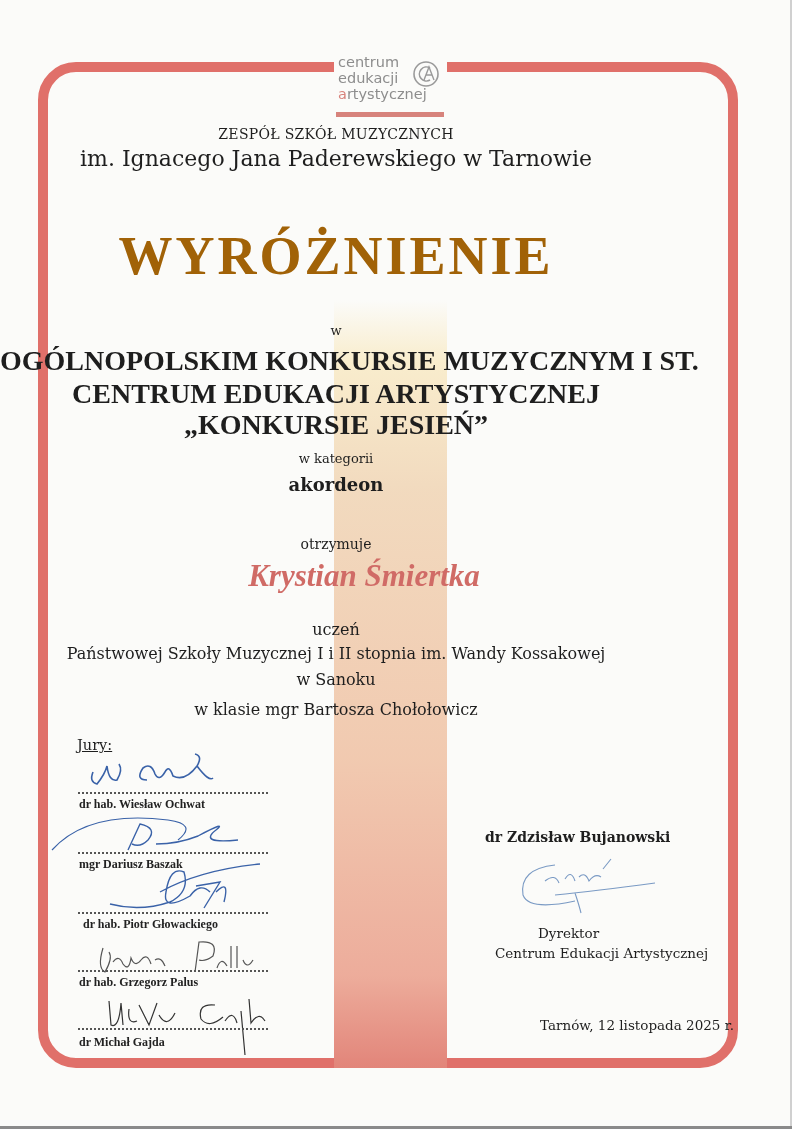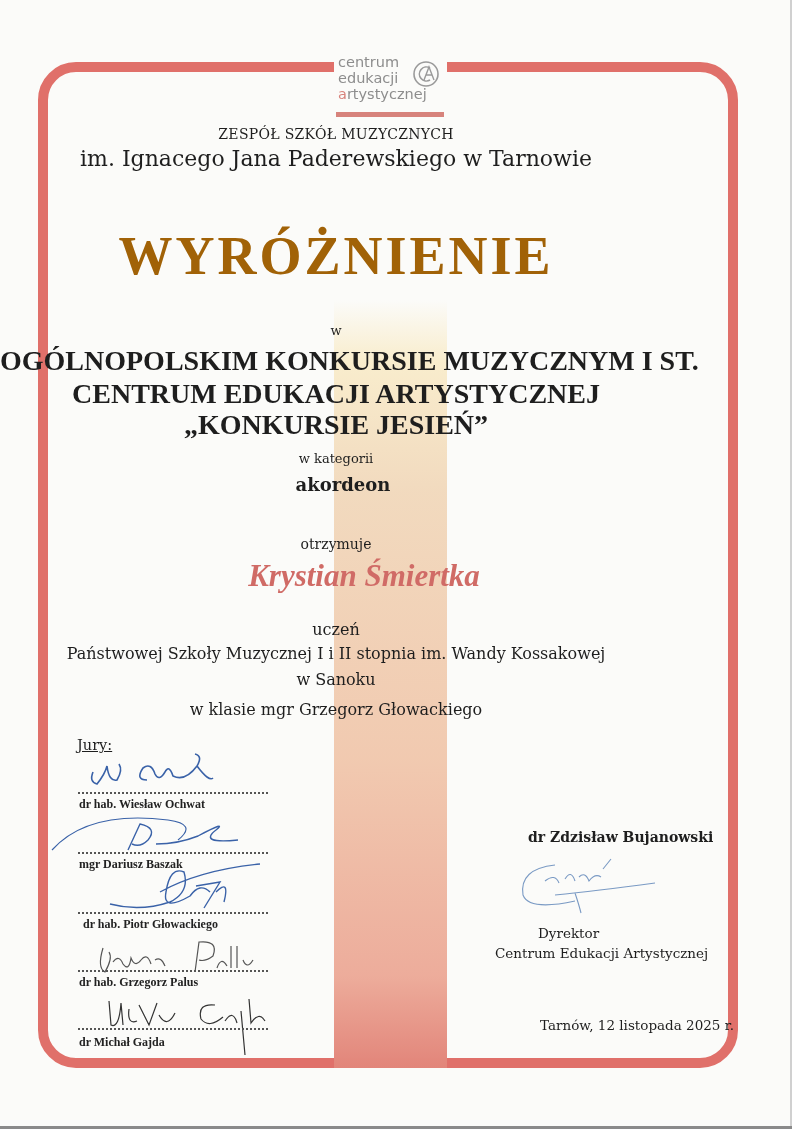--- a/index.html
+++ b/index.html
@@ -51,7 +51,7 @@
   .comp { font-weight: bold; font-size: 28px; font-family: "Liberation Serif", serif; }
   .comp1 { top: 345px; } .comp2 { top: 378px; } .comp3 { top: 409px; }
   .cat-label { top: 451px; font-size: 13px; }
-  .cat { top: 474px; font-size: 18px; font-weight: bold; padding-left: 7px; }
+  .cat { top: 474px; font-size: 18px; font-weight: bold; }
   .receives { top: 536px; font-size: 14px; }
   .name {
     top: 558px; font-size: 31px; font-style: italic; font-weight: bold;

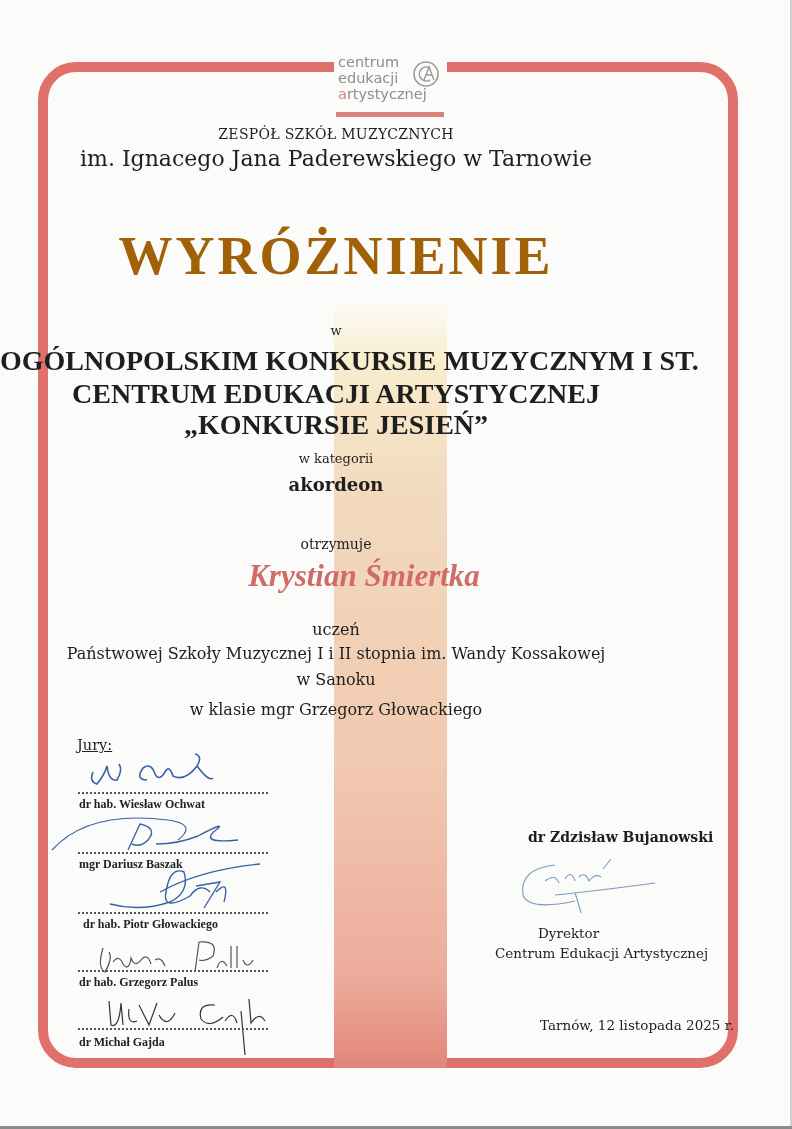--- a/index.html
+++ b/index.html
@@ -120,7 +120,7 @@
 <div class="t s1">uczeń</div>
 <div class="t s2">Państwowej Szkoły Muzycznej I i II stopnia im. Wandy Kossakowej</div>
 <div class="t s3">w Sanoku</div>
-<div class="t s4">w klasie mgr Grzegorz Głowackiego</div>
+<div class="t s4">w klasie mgr Bartosza Chołołowicz</div>
 
 <div class="jury-label">Jury:</div>
 

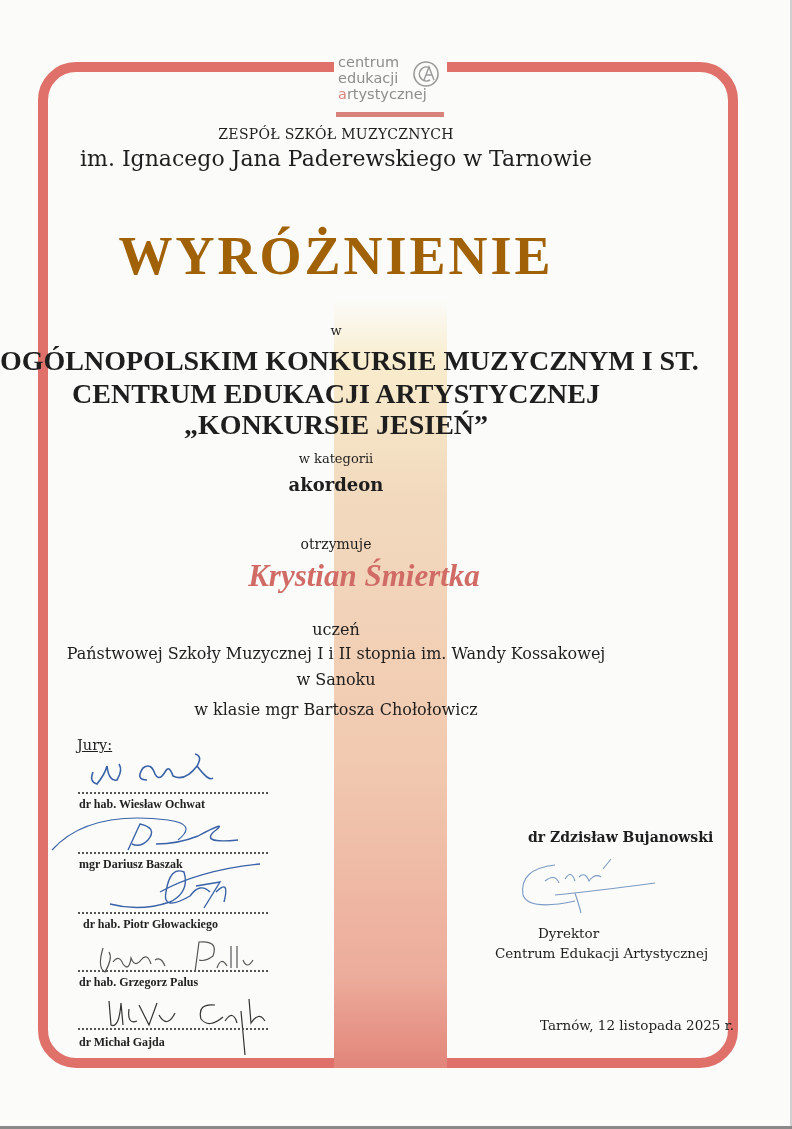--- a/index.html
+++ b/index.html
@@ -74,7 +74,7 @@
   }
   .sig { position: absolute; }
   .dir-name {
-    position: absolute; left: 528px; top: 829px; font-size: 14px; font-weight: bold;
+    position: absolute; left: 485px; top: 829px; font-size: 14px; font-weight: bold;
   }
   .dir-role { position: absolute; left: 0; width: 792px; text-align: center; }
   .dir-role1 { left: 538px; width: auto; top: 925px; font-size: 13.5px; text-align: center; }

